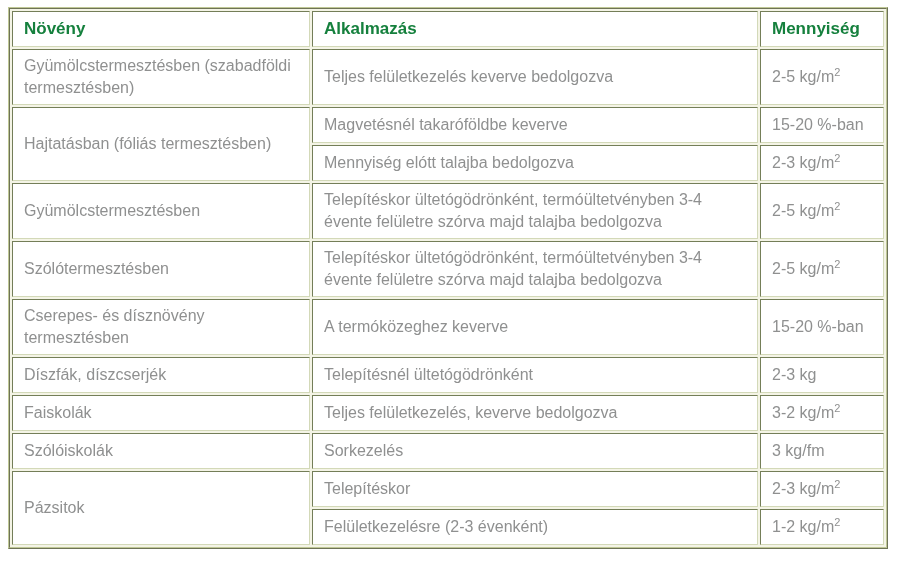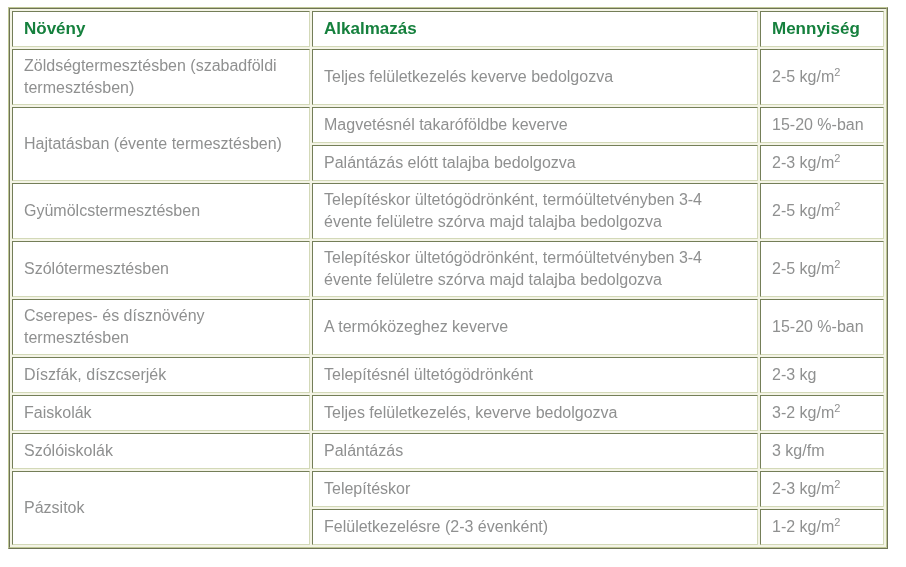--- a/index.html
+++ b/index.html
@@ -65,7 +65,7 @@
   </thead>
   <tbody>
     <tr>
-      <td>Zöldségtermesztésben (szabadföldi termesztésben)</td>
+      <td>Gyümölcstermesztésben (szabadföldi termesztésben)</td>
       <td>Teljes felületkezelés keverve bedolgozva</td>
       <td class="qty"><span>2-5 kg/m</span><sup>2</sup></td>
     </tr>

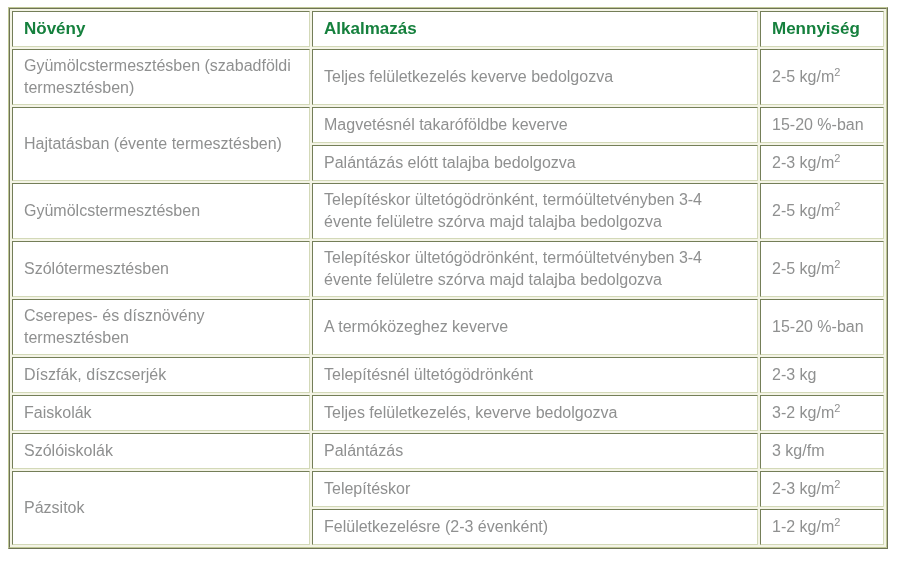--- a/index.html
+++ b/index.html
@@ -70,7 +70,7 @@
       <td class="qty"><span>2-5 kg/m</span><sup>2</sup></td>
     </tr>
     <tr class="single">
-      <td rowspan="2">Hajtatásban (évente termesztésben)</td>
+      <td rowspan="2">Hajtatásban (fóliás termesztésben)</td>
       <td>Magvetésnél takaróföldbe keverve</td>
       <td class="qty"><span>15-20 %-ban</span><sup></sup></td>
     </tr>

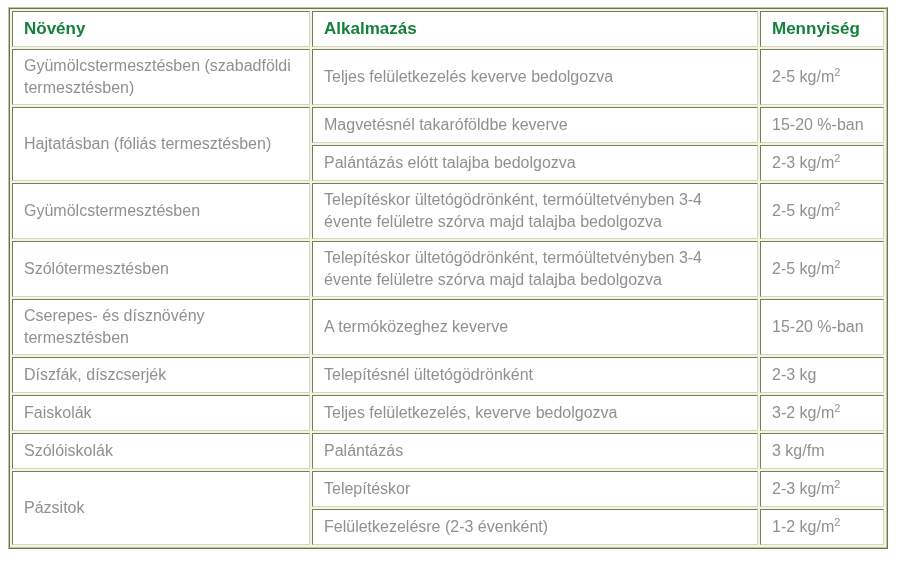--- a/index.html
+++ b/index.html
@@ -75,7 +75,7 @@
       <td class="qty"><span>15-20 %-ban</span><sup></sup></td>
     </tr>
     <tr class="single">
-      <td>Palántázás elótt talajba bedolgozva</td>
+      <td>Mennyiség elótt talajba bedolgozva</td>
       <td class="qty"><span>2-3 kg/m</span><sup>2</sup></td>
     </tr>
     <tr>

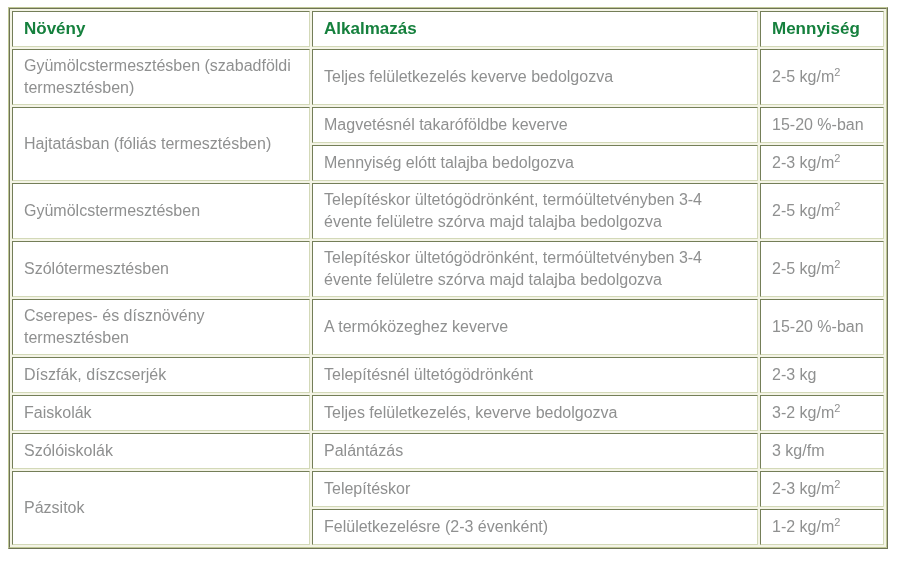--- a/index.html
+++ b/index.html
@@ -105,7 +105,7 @@
     </tr>
     <tr class="single">
       <td>Szólóiskolák</td>
-      <td>Palántázás</td>
+      <td>Sorkezelés</td>
       <td class="qty"><span>3 kg/fm</span><sup></sup></td>
     </tr>
     <tr class="single">

